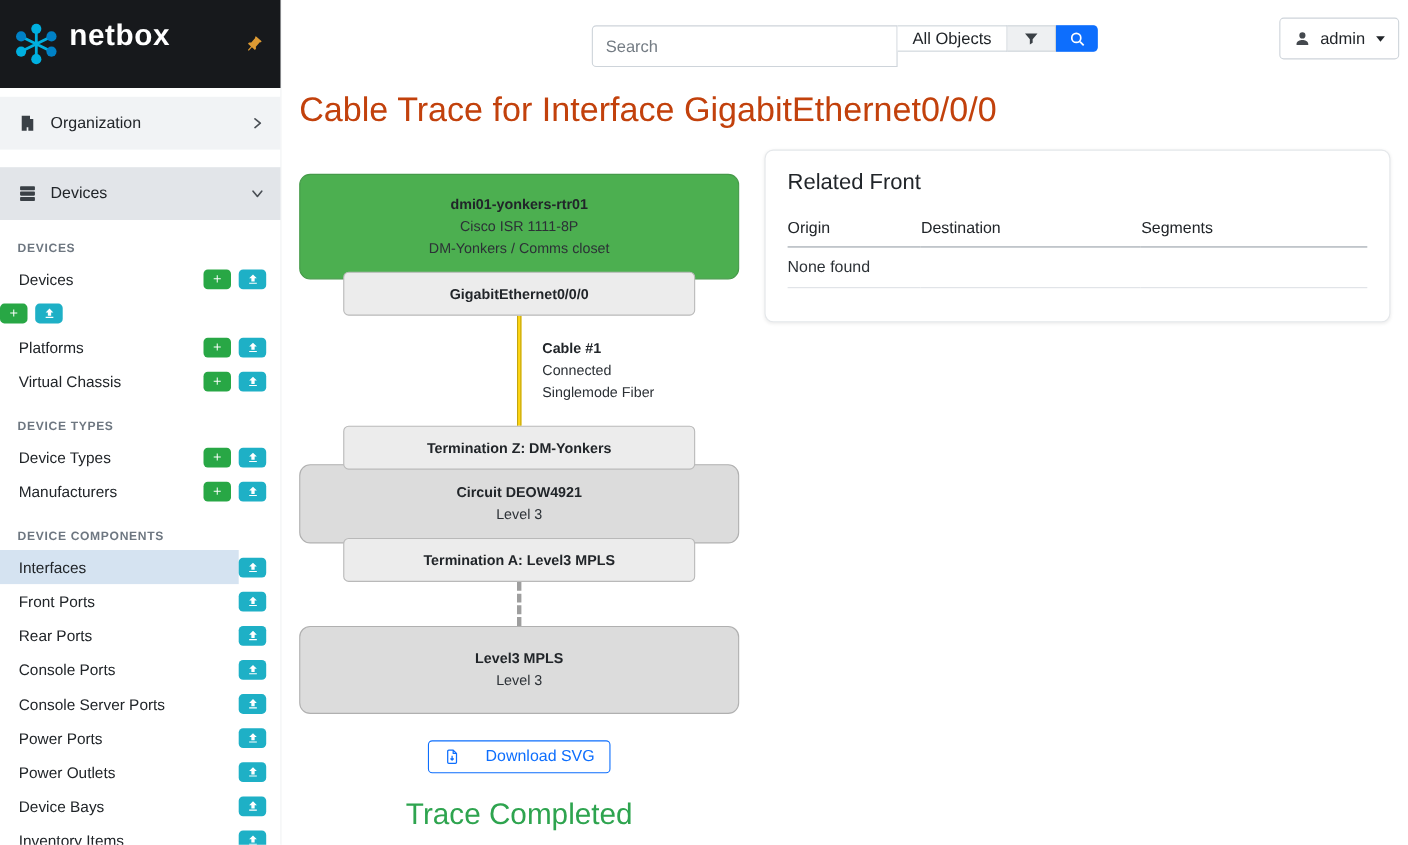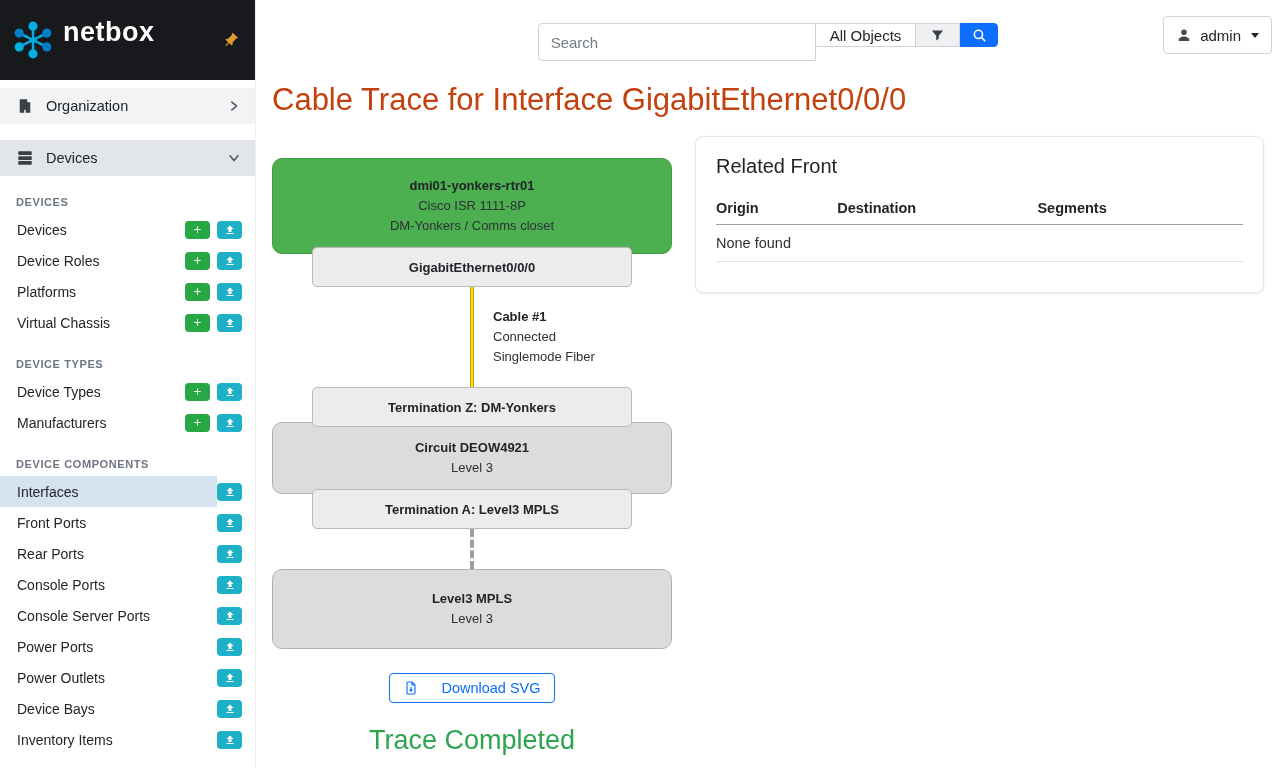--- a/index.html
+++ b/index.html
@@ -20,7 +20,7 @@
   .logo-text { color:#fff; font-size:27px; font-weight:bold; letter-spacing:.5px; }
   .pin-wrap { transform:rotate(42deg); cursor:pointer; }
 
-  .group-header { height:36px; background:#f1f3f5; display:flex; align-items:center; margin-top:8px; cursor:pointer; }
+  .group-header { height:48px; background:#f1f3f5; display:flex; align-items:center; margin-top:8px; cursor:pointer; }
   .group-header + .group-header { margin-top:16px; }
   .group-header.active { background:#e2e5e9; }
   .gicon { margin:0 12px 0 16px; color:#3a4046; }

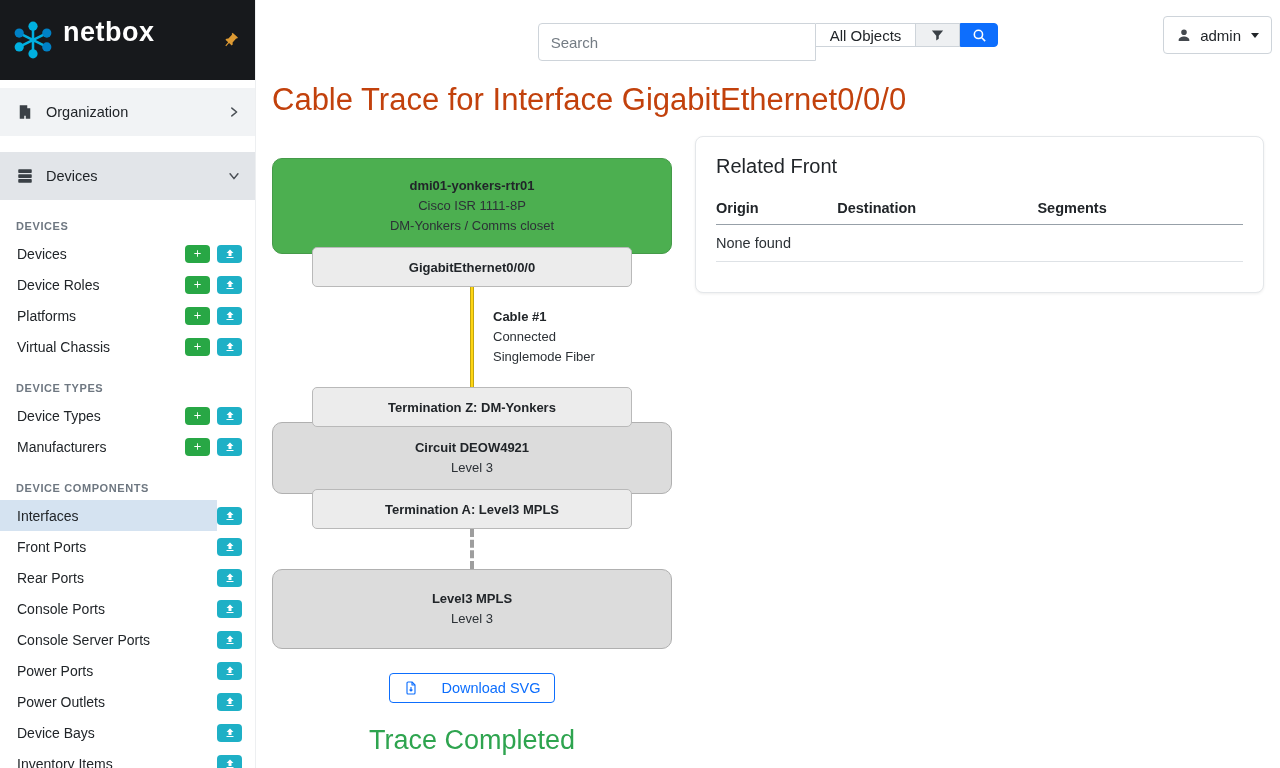--- a/index.html
+++ b/index.html
@@ -80,7 +80,7 @@
   .card { flex:1; margin-left:23px; background:#fff; border:1px solid #e4e7ea; border-radius:8px; box-shadow:0 1px 3px rgba(0,0,0,.07); padding:18px 20px 30px; }
   .card h2 { margin:0 0 14px 0; font-size:20px; font-weight:500; color:#212529; }
   .card table { width:100%; border-collapse:collapse; font-size:14.5px; }
-  .card th { text-align:left; font-weight:bold; padding:8px 0; border-bottom:1px solid #97a0a8; color:#212529; }
+  .card th { text-align:left; font-weight:normal; padding:8px 0; border-bottom:1px solid #97a0a8; color:#212529; }
   .card th:nth-child(1) { width:23%; }
   .card th:nth-child(2) { width:38%;margin-top:47px; }
   .card td { padding:10px 0; border-bottom:1px solid #dee2e6; color:#2c3136; }

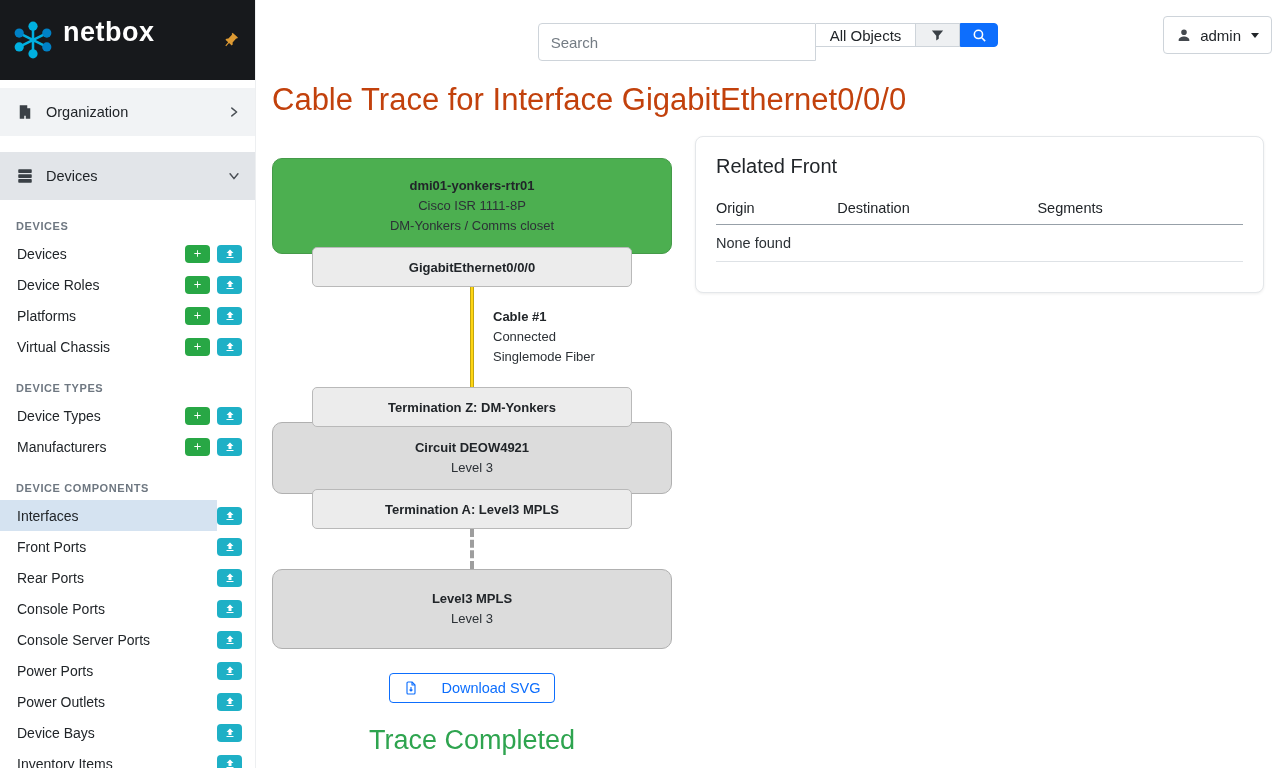--- a/index.html
+++ b/index.html
@@ -200,7 +200,6 @@
         </span>
       </div>
       <div class="item">
-        <a class="item-link">Device Roles</a>
         <span class="btns">
           <button class="btn-mini btn-add">
               <svg width="11" height="11">

